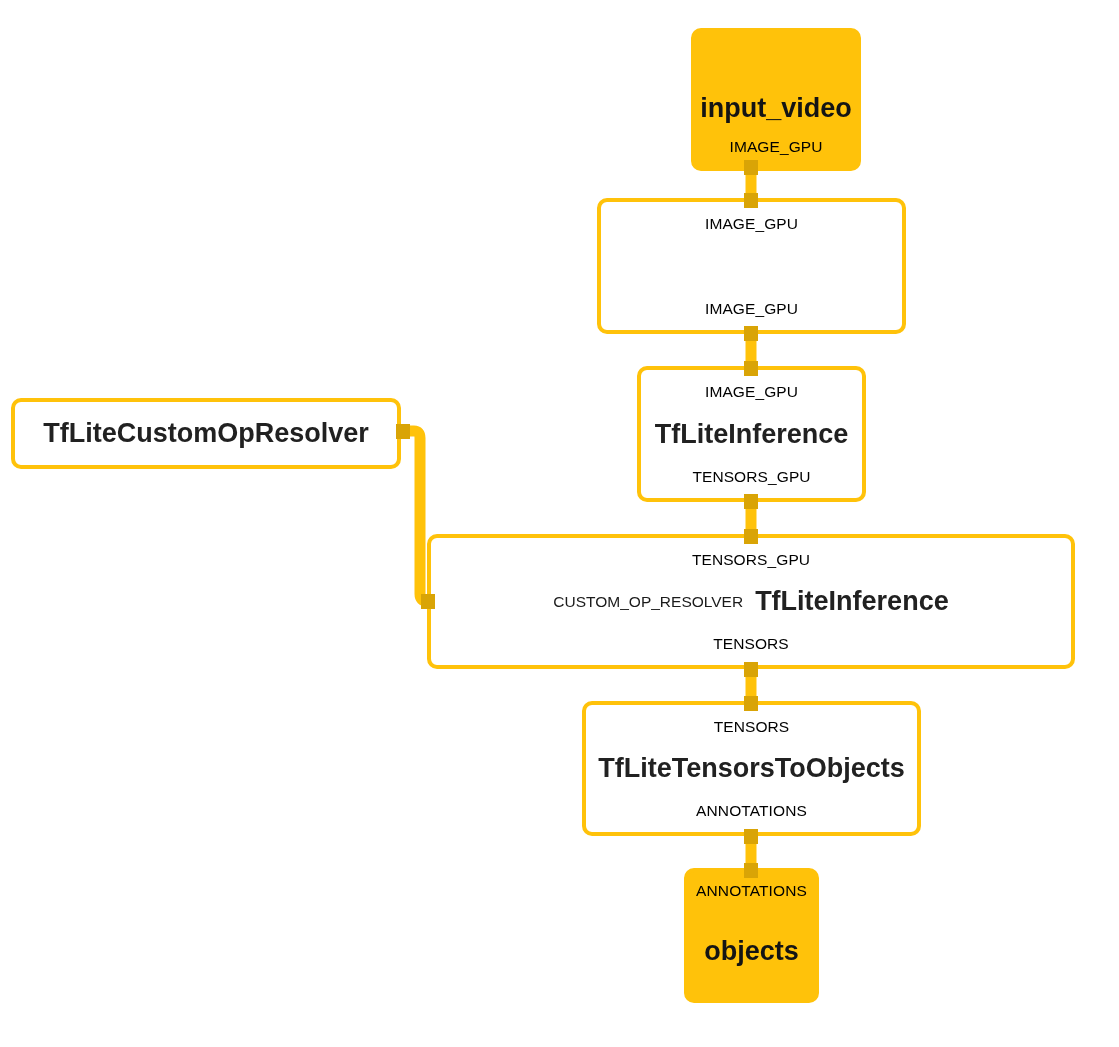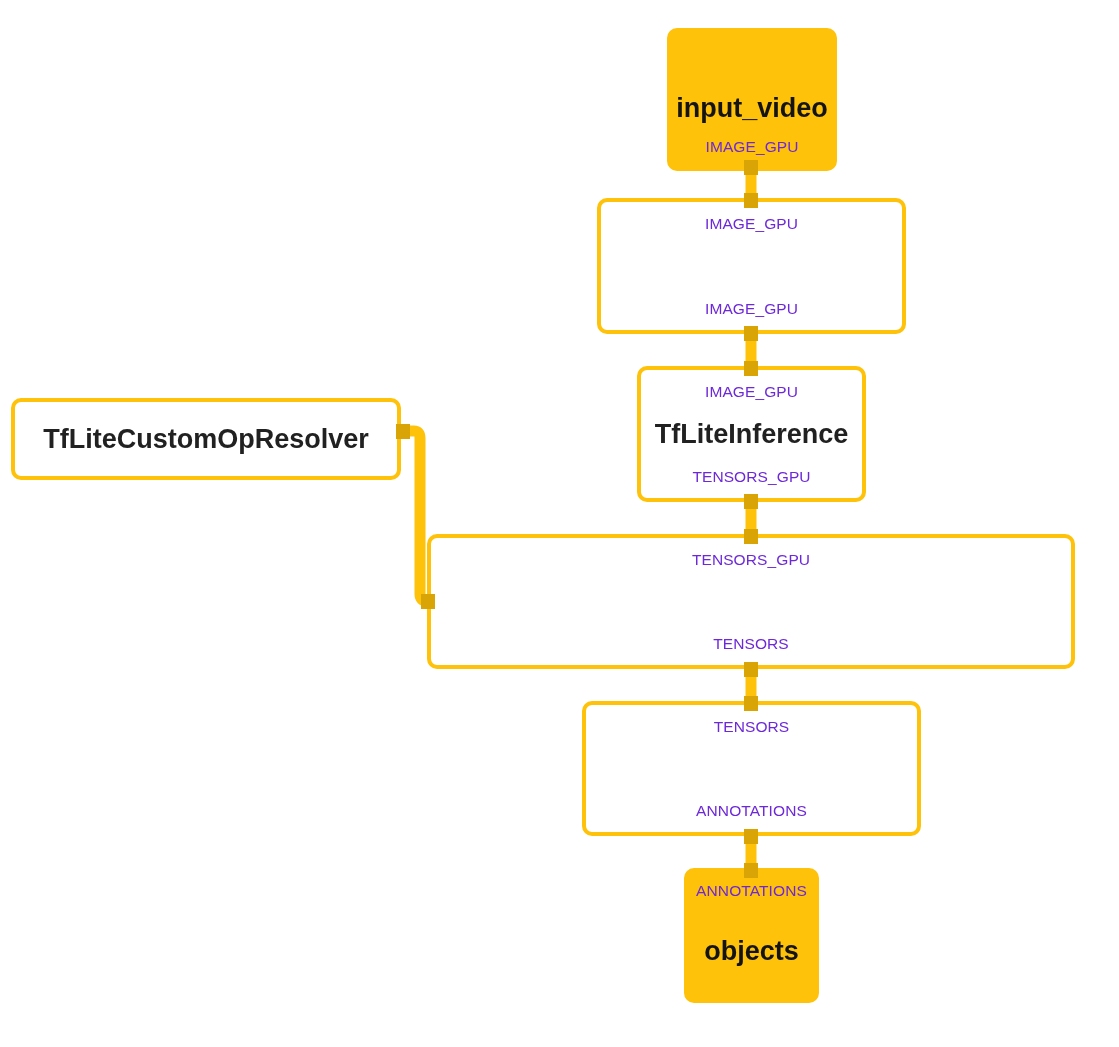--- a/index.html
+++ b/index.html
@@ -100,7 +100,7 @@
   }
 
   
-  #node-input-video   { left: 667px; top: 28px;  width: 170px; height: 143px; }
+  #node-input-video   { left: 691px; top: 28px;  width: 170px; height: 143px; }
   #node-imagetransform{ left: 597px; top: 198px; width: 309px; height: 136px; }
   #node-tfliteconv    { left: 637px; top: 366px; width: 229px; height: 136px; }
   #node-tfliteinfer   { left: 427px; top: 534px; width: 648px; height: 135px; }

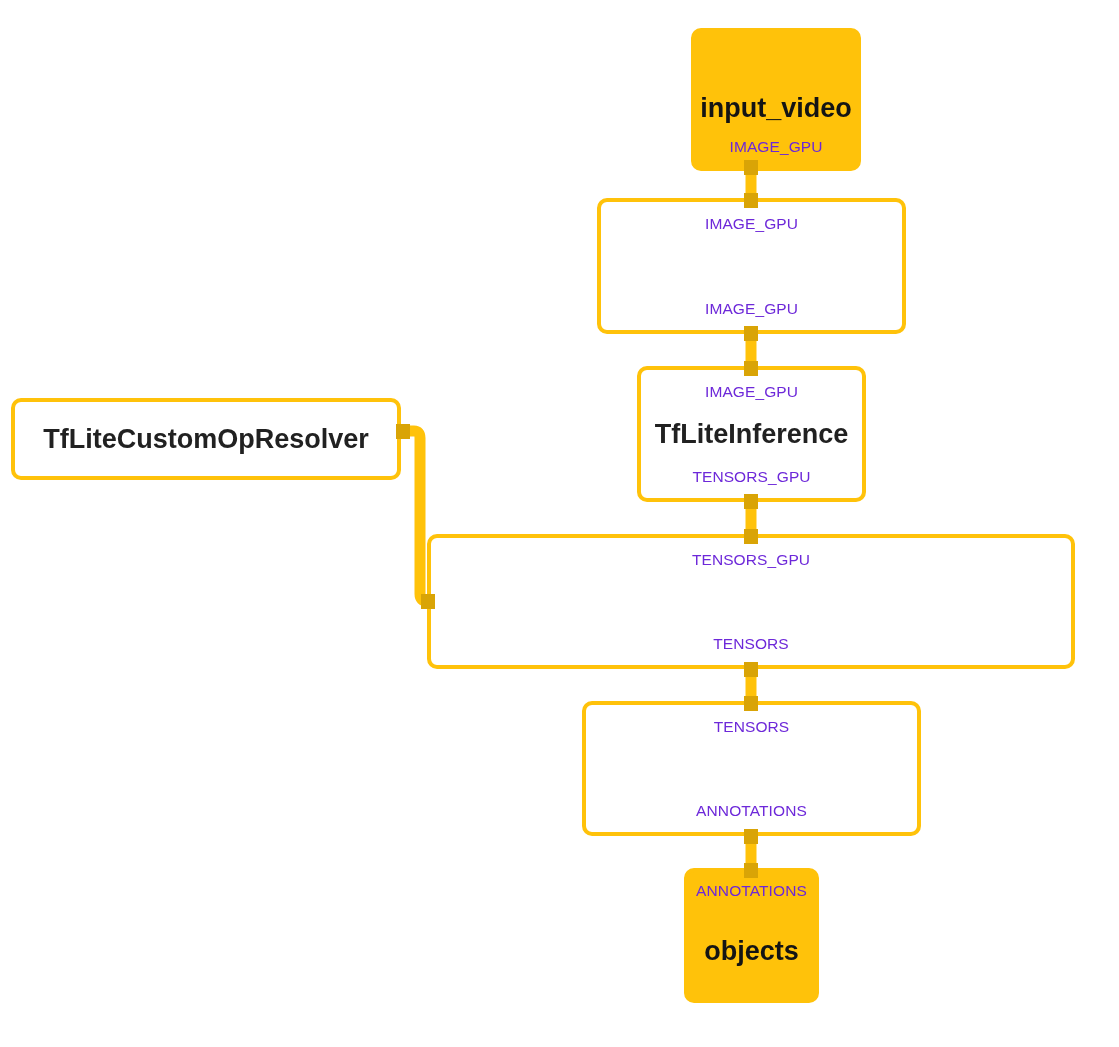--- a/index.html
+++ b/index.html
@@ -68,7 +68,7 @@
 
   .port-label {
     font-size: 15.5px;
-    color: #6d28d9;
+    color: #000000;
     white-space: nowrap;
     letter-spacing: 0.1px;
     line-height: 1;

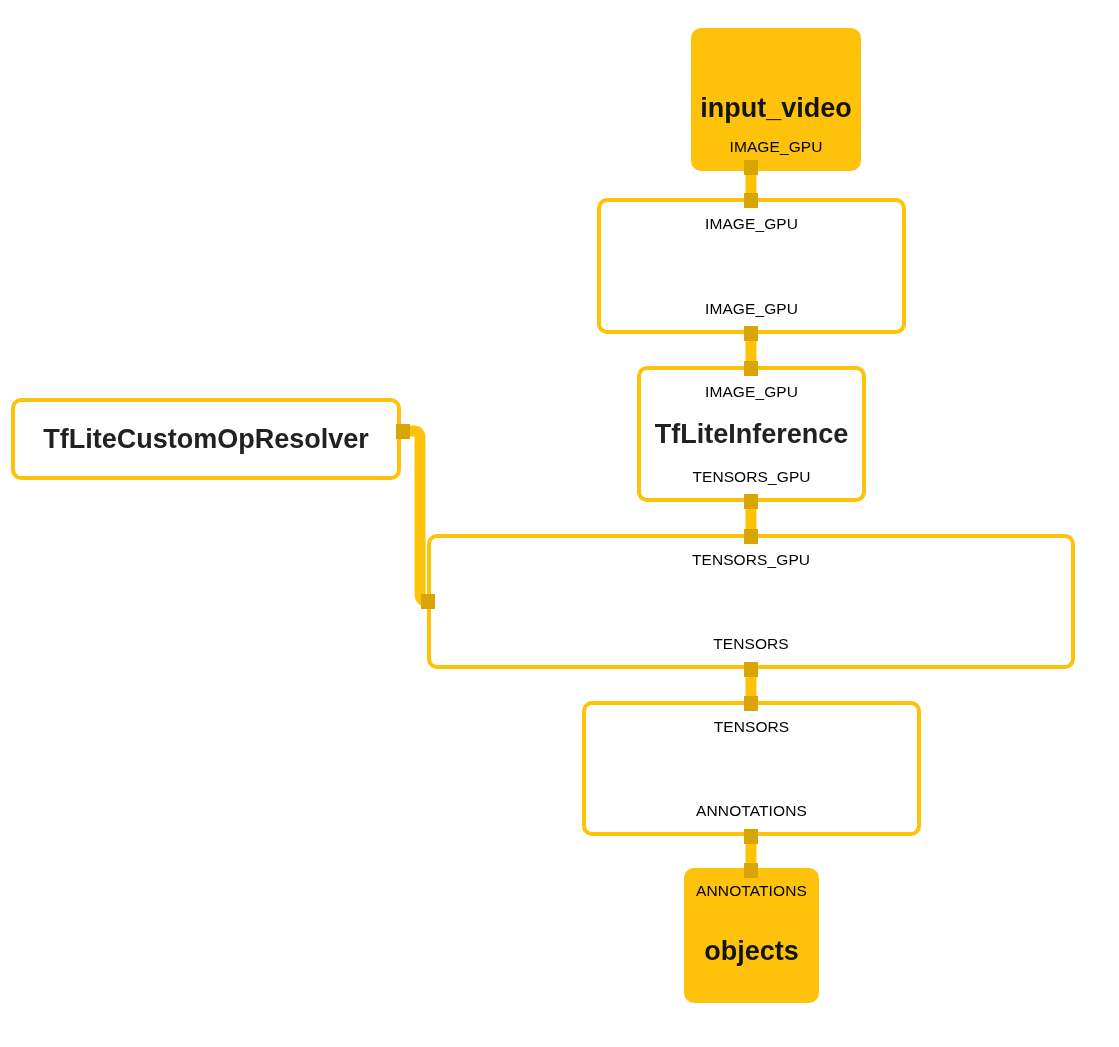--- a/index.html
+++ b/index.html
@@ -106,7 +106,7 @@
   #node-tfliteinfer   { left: 427px; top: 534px; width: 648px; height: 135px; }
   #node-tflitetensors { left: 582px; top: 701px; width: 339px; height: 135px; }
   #node-objects       { left: 684px; top: 868px; width: 135px; height: 135px; }
-  #node-customop      { left: 11px;  top: 398px; width: 390px; height: 82px; text-align: right; }
+  #node-customop      { left: 11px;  top: 398px; width: 390px; height: 71px; text-align: right; }
 
   
   #node-input-video .node-title { margin-top: 18px; }

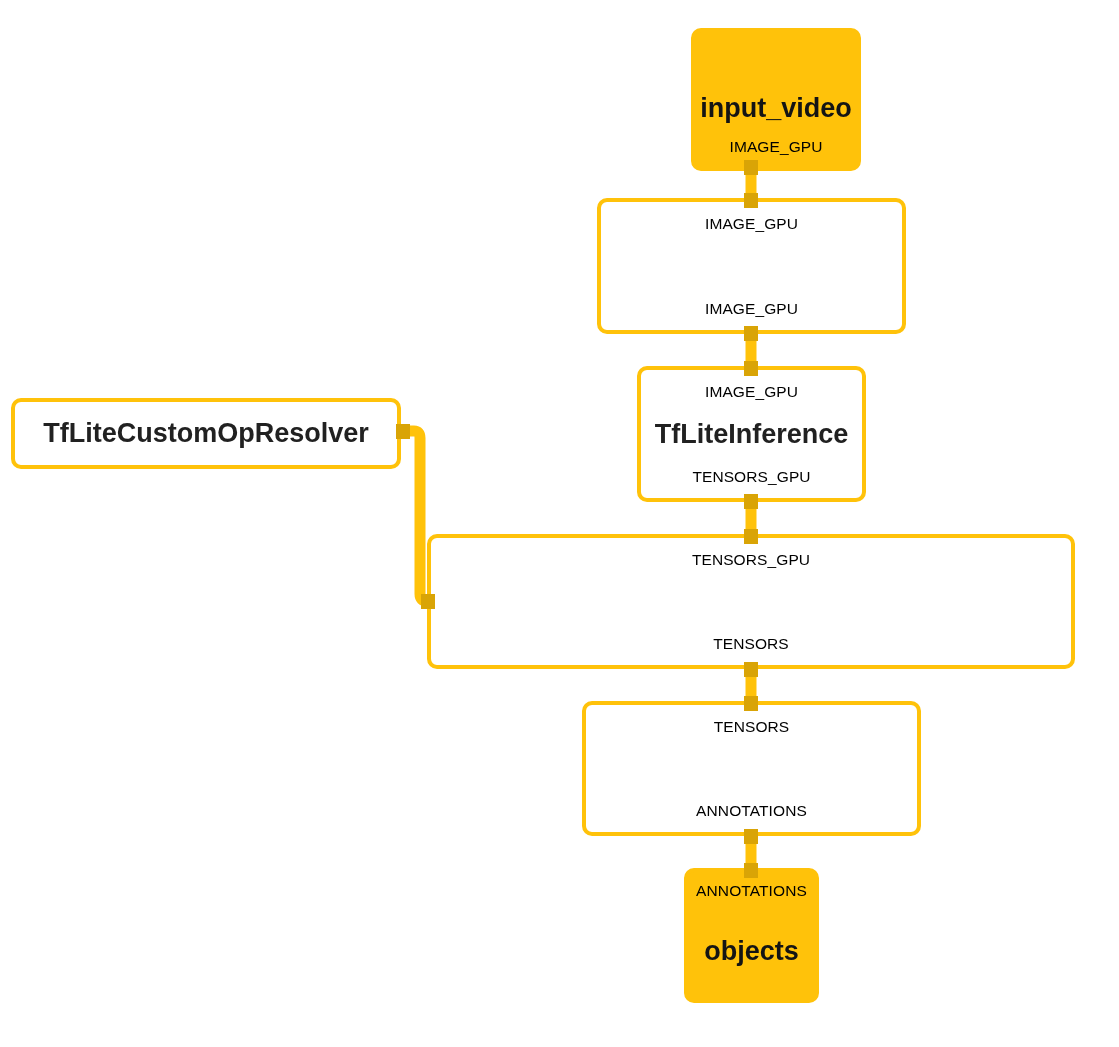--- a/index.html
+++ b/index.html
@@ -161,6 +161,10 @@
 
   <div class="node node-calculator" id="node-tfliteinfer">
     <div class="port-label top">TENSORS_GPU</div>
+    <div class="row-middle">
+      <span class="side-port-label">CUSTOM_OP_RESOLVER</span>
+      <span class="node-title">TfLiteInference</span>
+    </div>
     <div class="port-label bottom">TENSORS</div>
   </div>
   <div class="port-square" style="left:744px; top:529px;"></div>

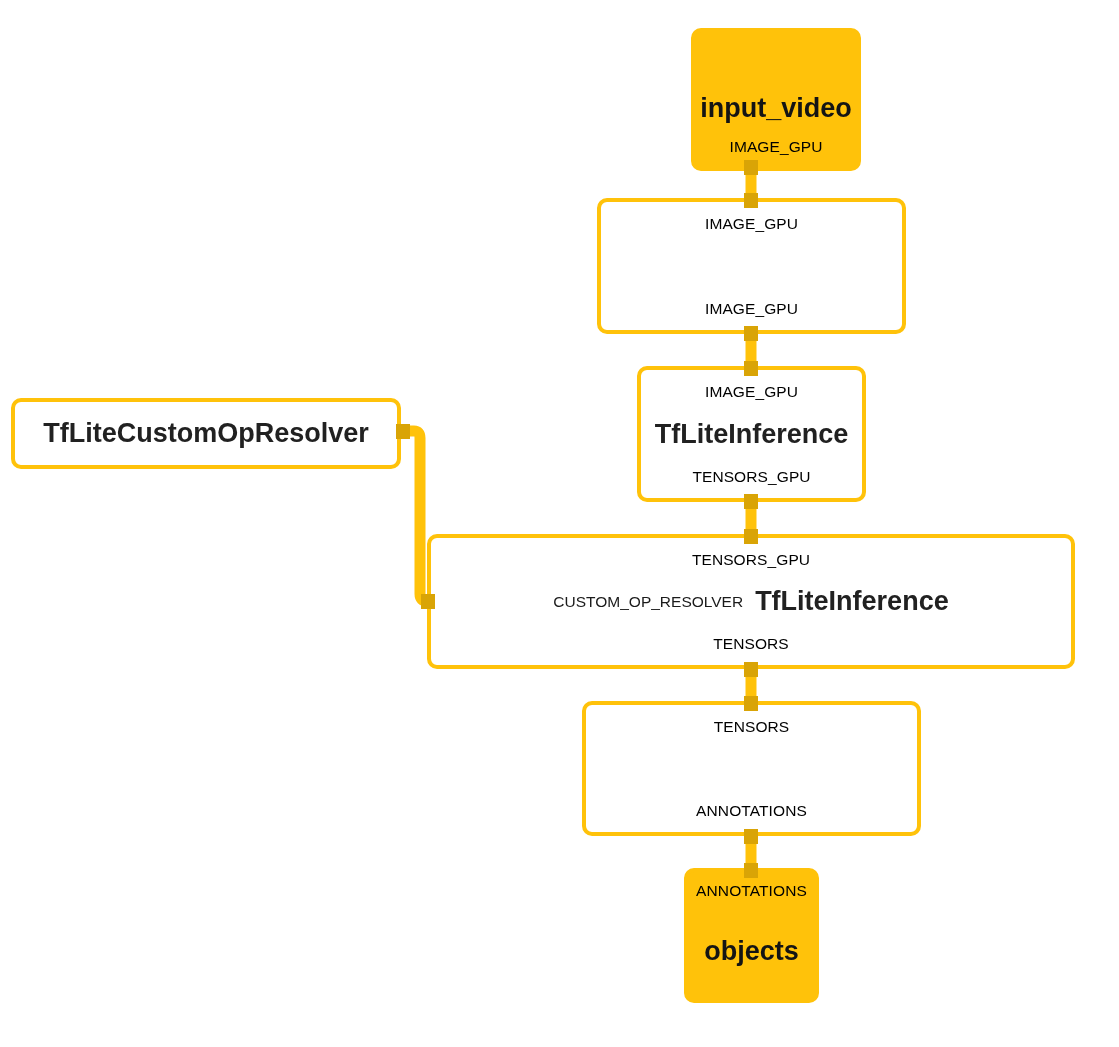--- a/index.html
+++ b/index.html
@@ -173,6 +173,7 @@
 
   <div class="node node-calculator" id="node-tflitetensors">
     <div class="port-label top">TENSORS</div>
+    <div class="node-title">TfLiteTensorsToObjects</div>
     <div class="port-label bottom">ANNOTATIONS</div>
   </div>
   <div class="port-square" style="left:744px; top:696px;"></div>

